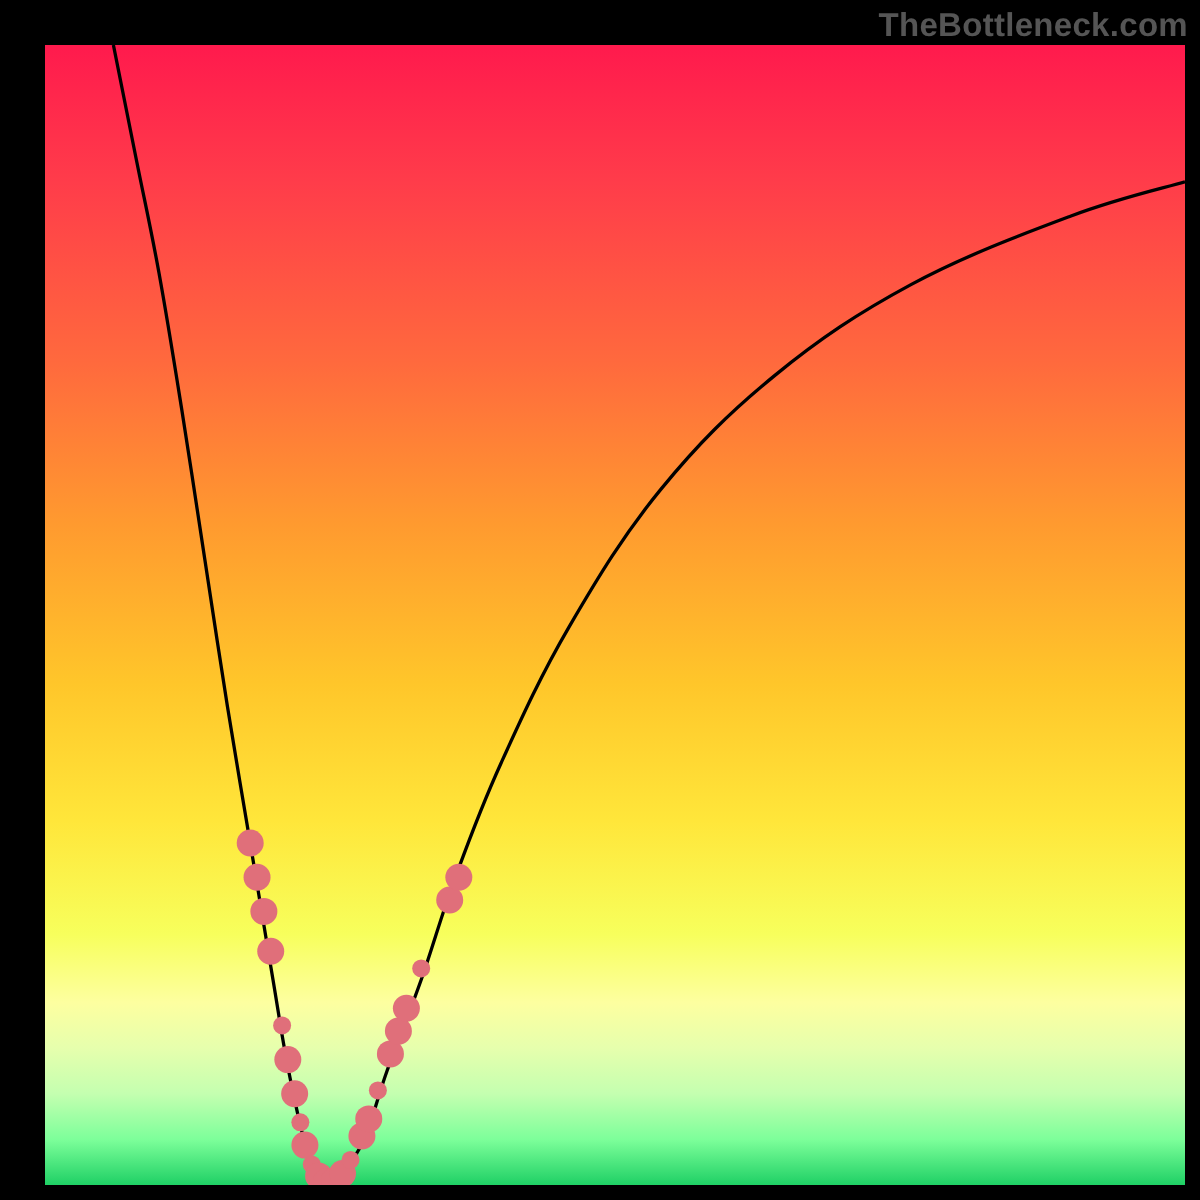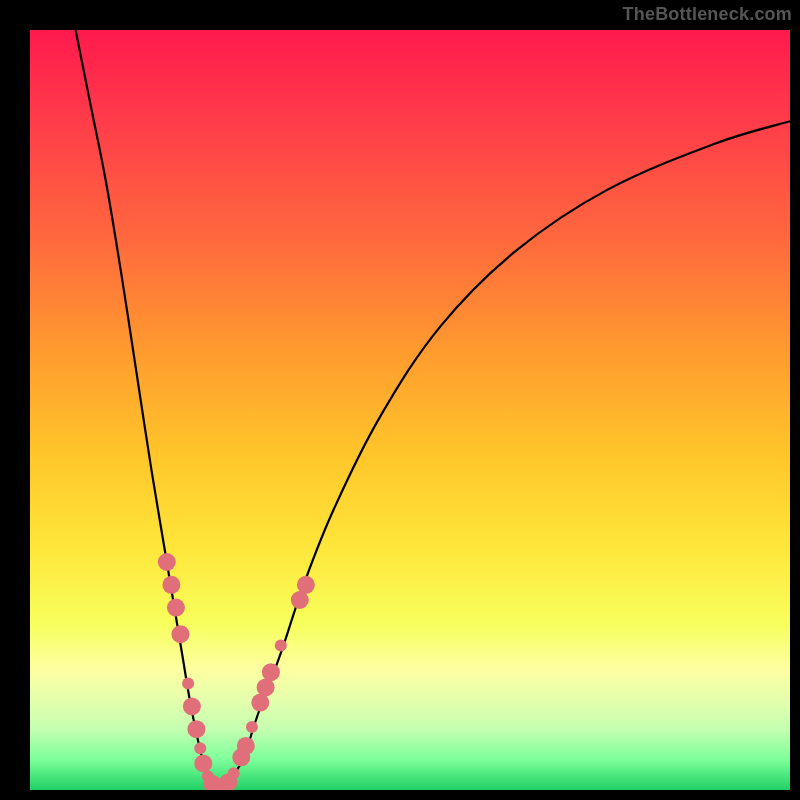--- a/index.html
+++ b/index.html
@@ -43,7 +43,7 @@
     top: 4px;
     right: 8px;
     font-family: Arial, Helvetica, sans-serif;
-    font-size: 18px;
+    font-size: 22px;
     font-weight: 600;
     color: #555;
     letter-spacing: 0.2px;

